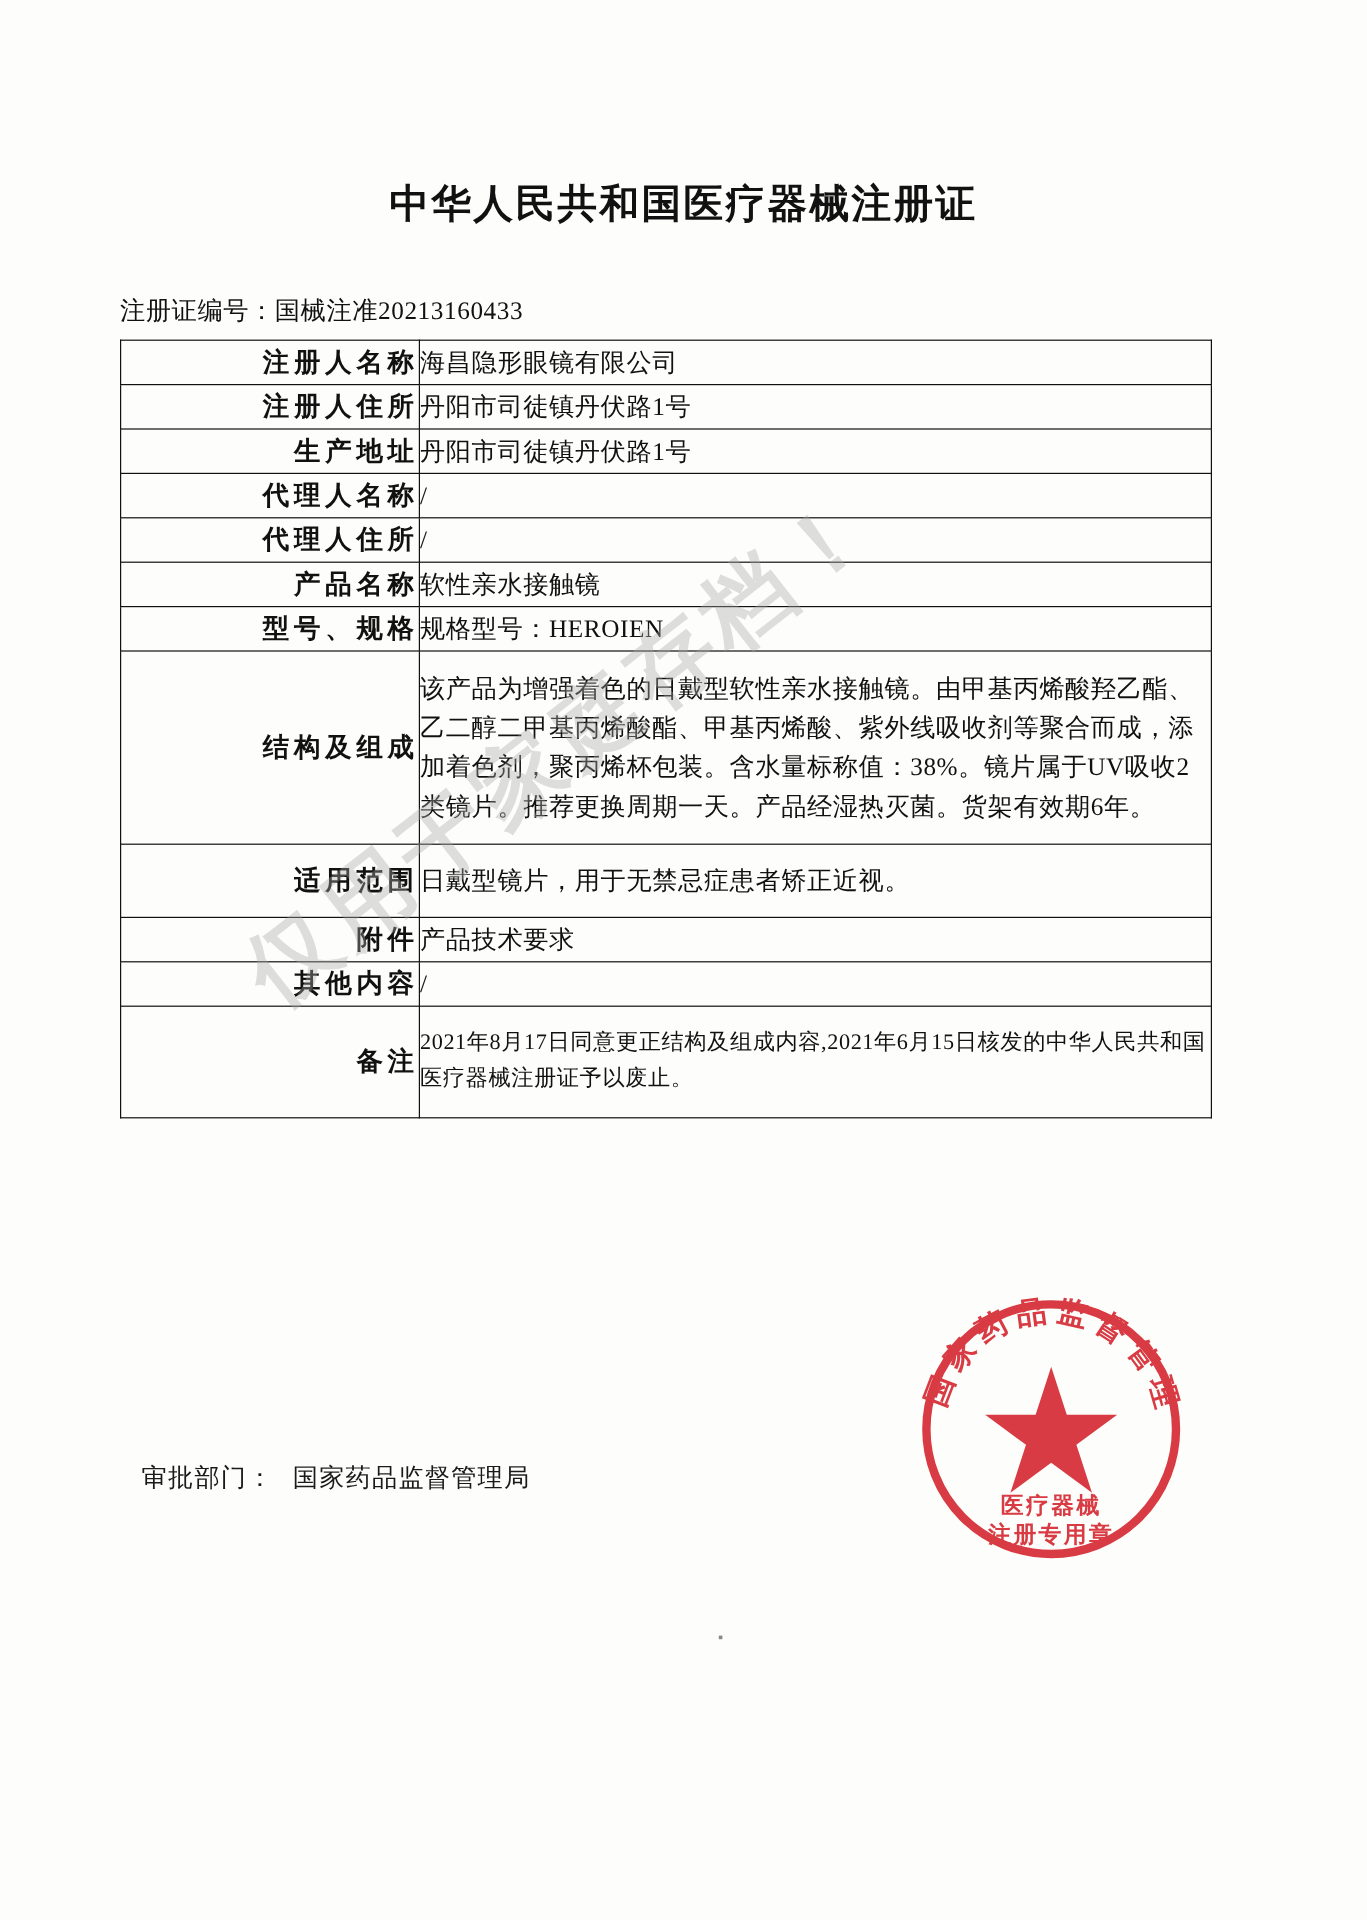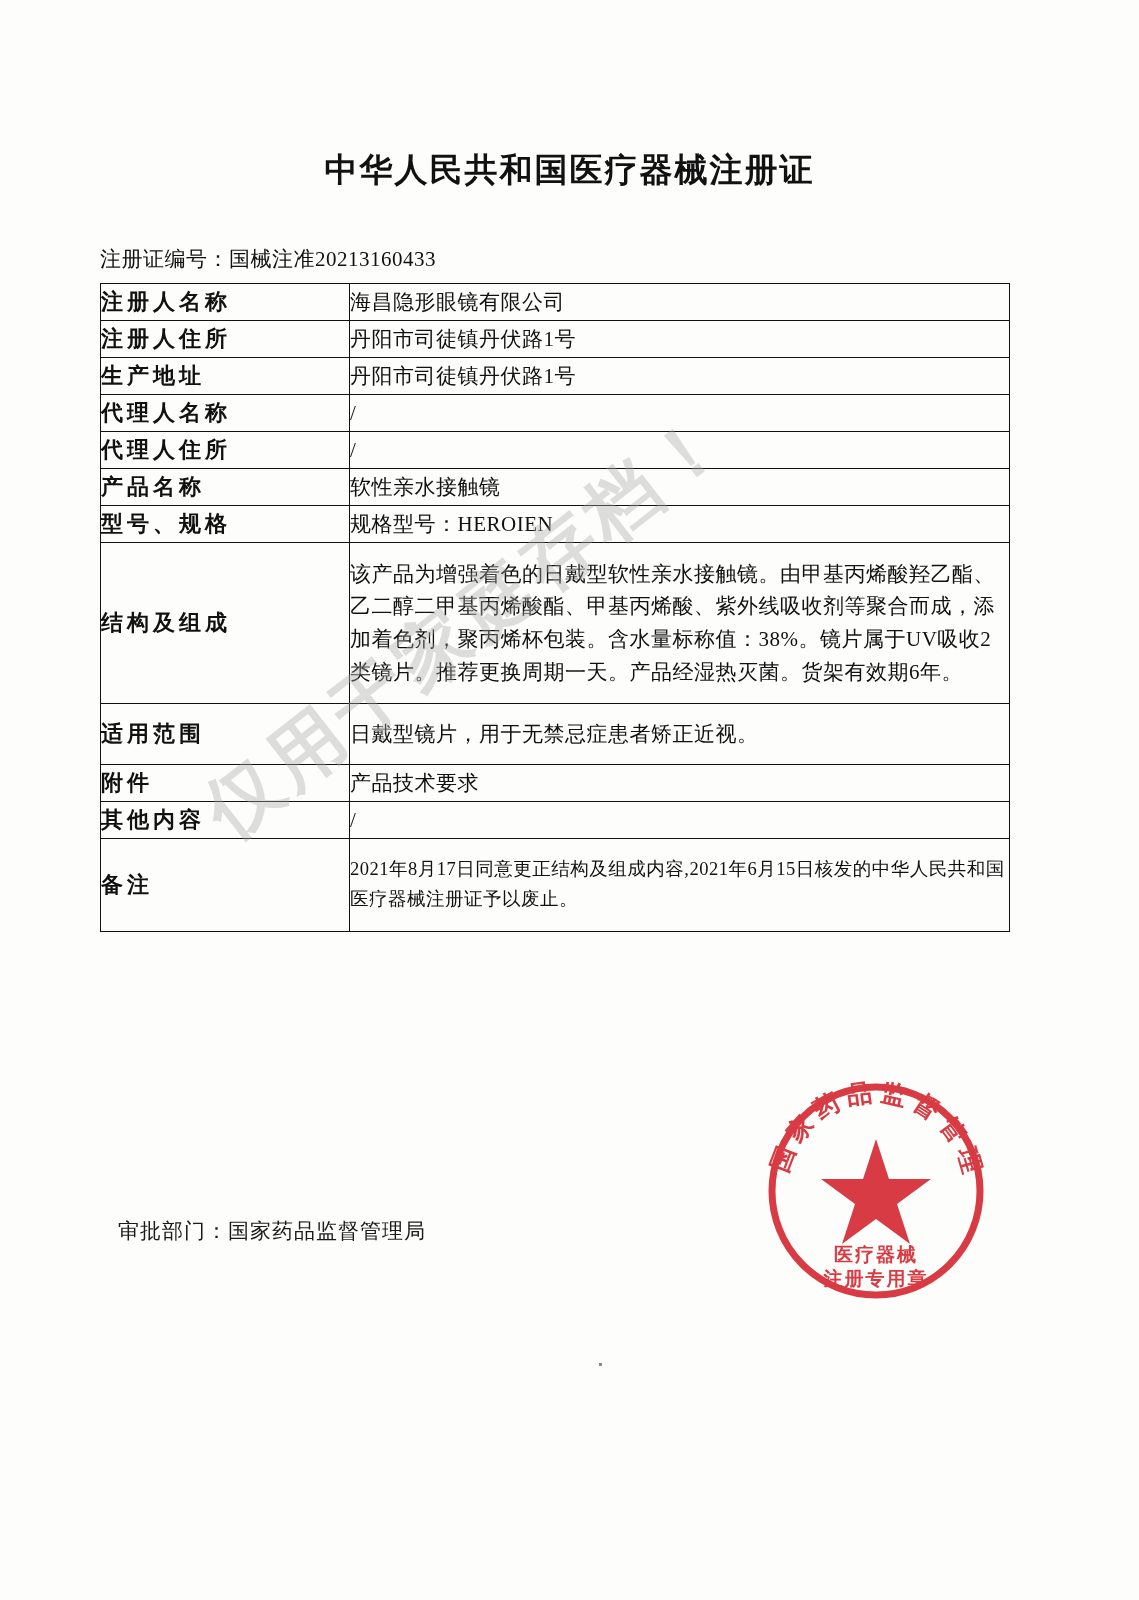--- a/index.html
+++ b/index.html
@@ -58,7 +58,7 @@
   }
   td.label {
     width: 248px;
-    text-align: left;
+    text-align: right;
     font-size: 22px;
     font-weight: bold;
     letter-spacing: 4px;

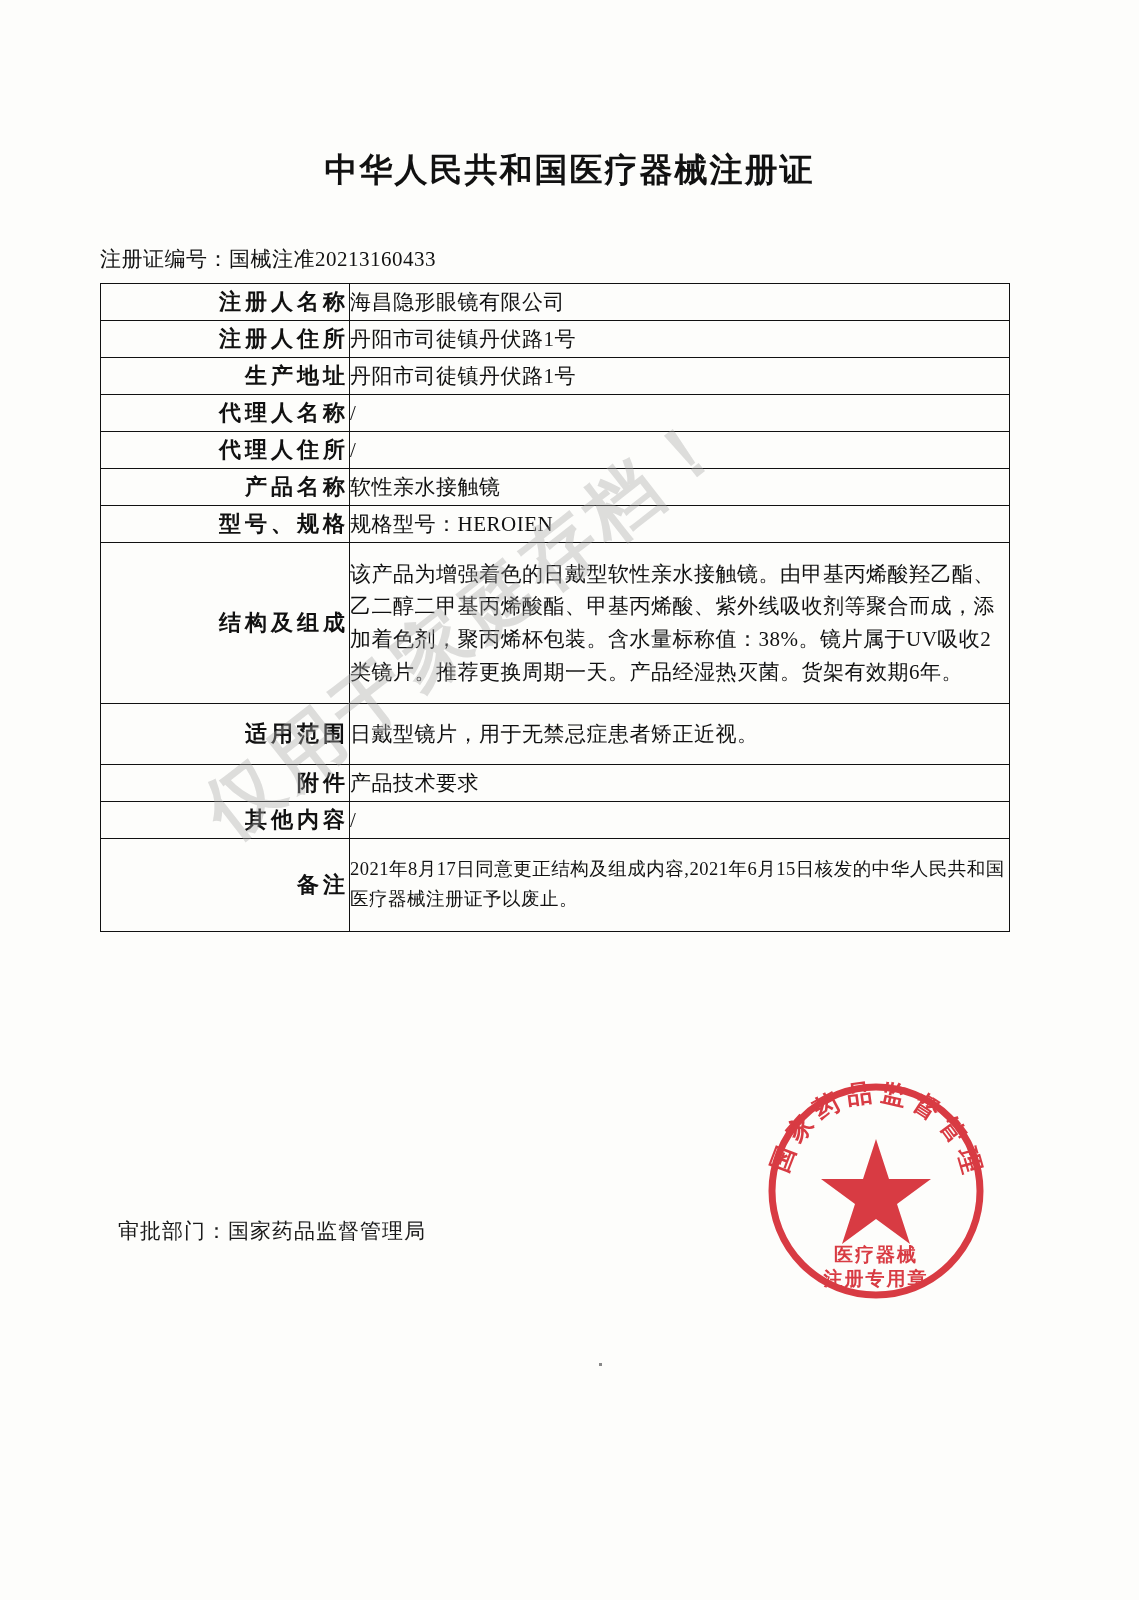--- a/index.html
+++ b/index.html
@@ -99,7 +99,7 @@
     font-size: 21px;
     letter-spacing: 1px;
   }
-  .footer .approver .dept-label { }
+  .footer .approver .dept-label { margin-right: 16px; }
   .footer .dates {
     position: absolute;
     left: 600px;

